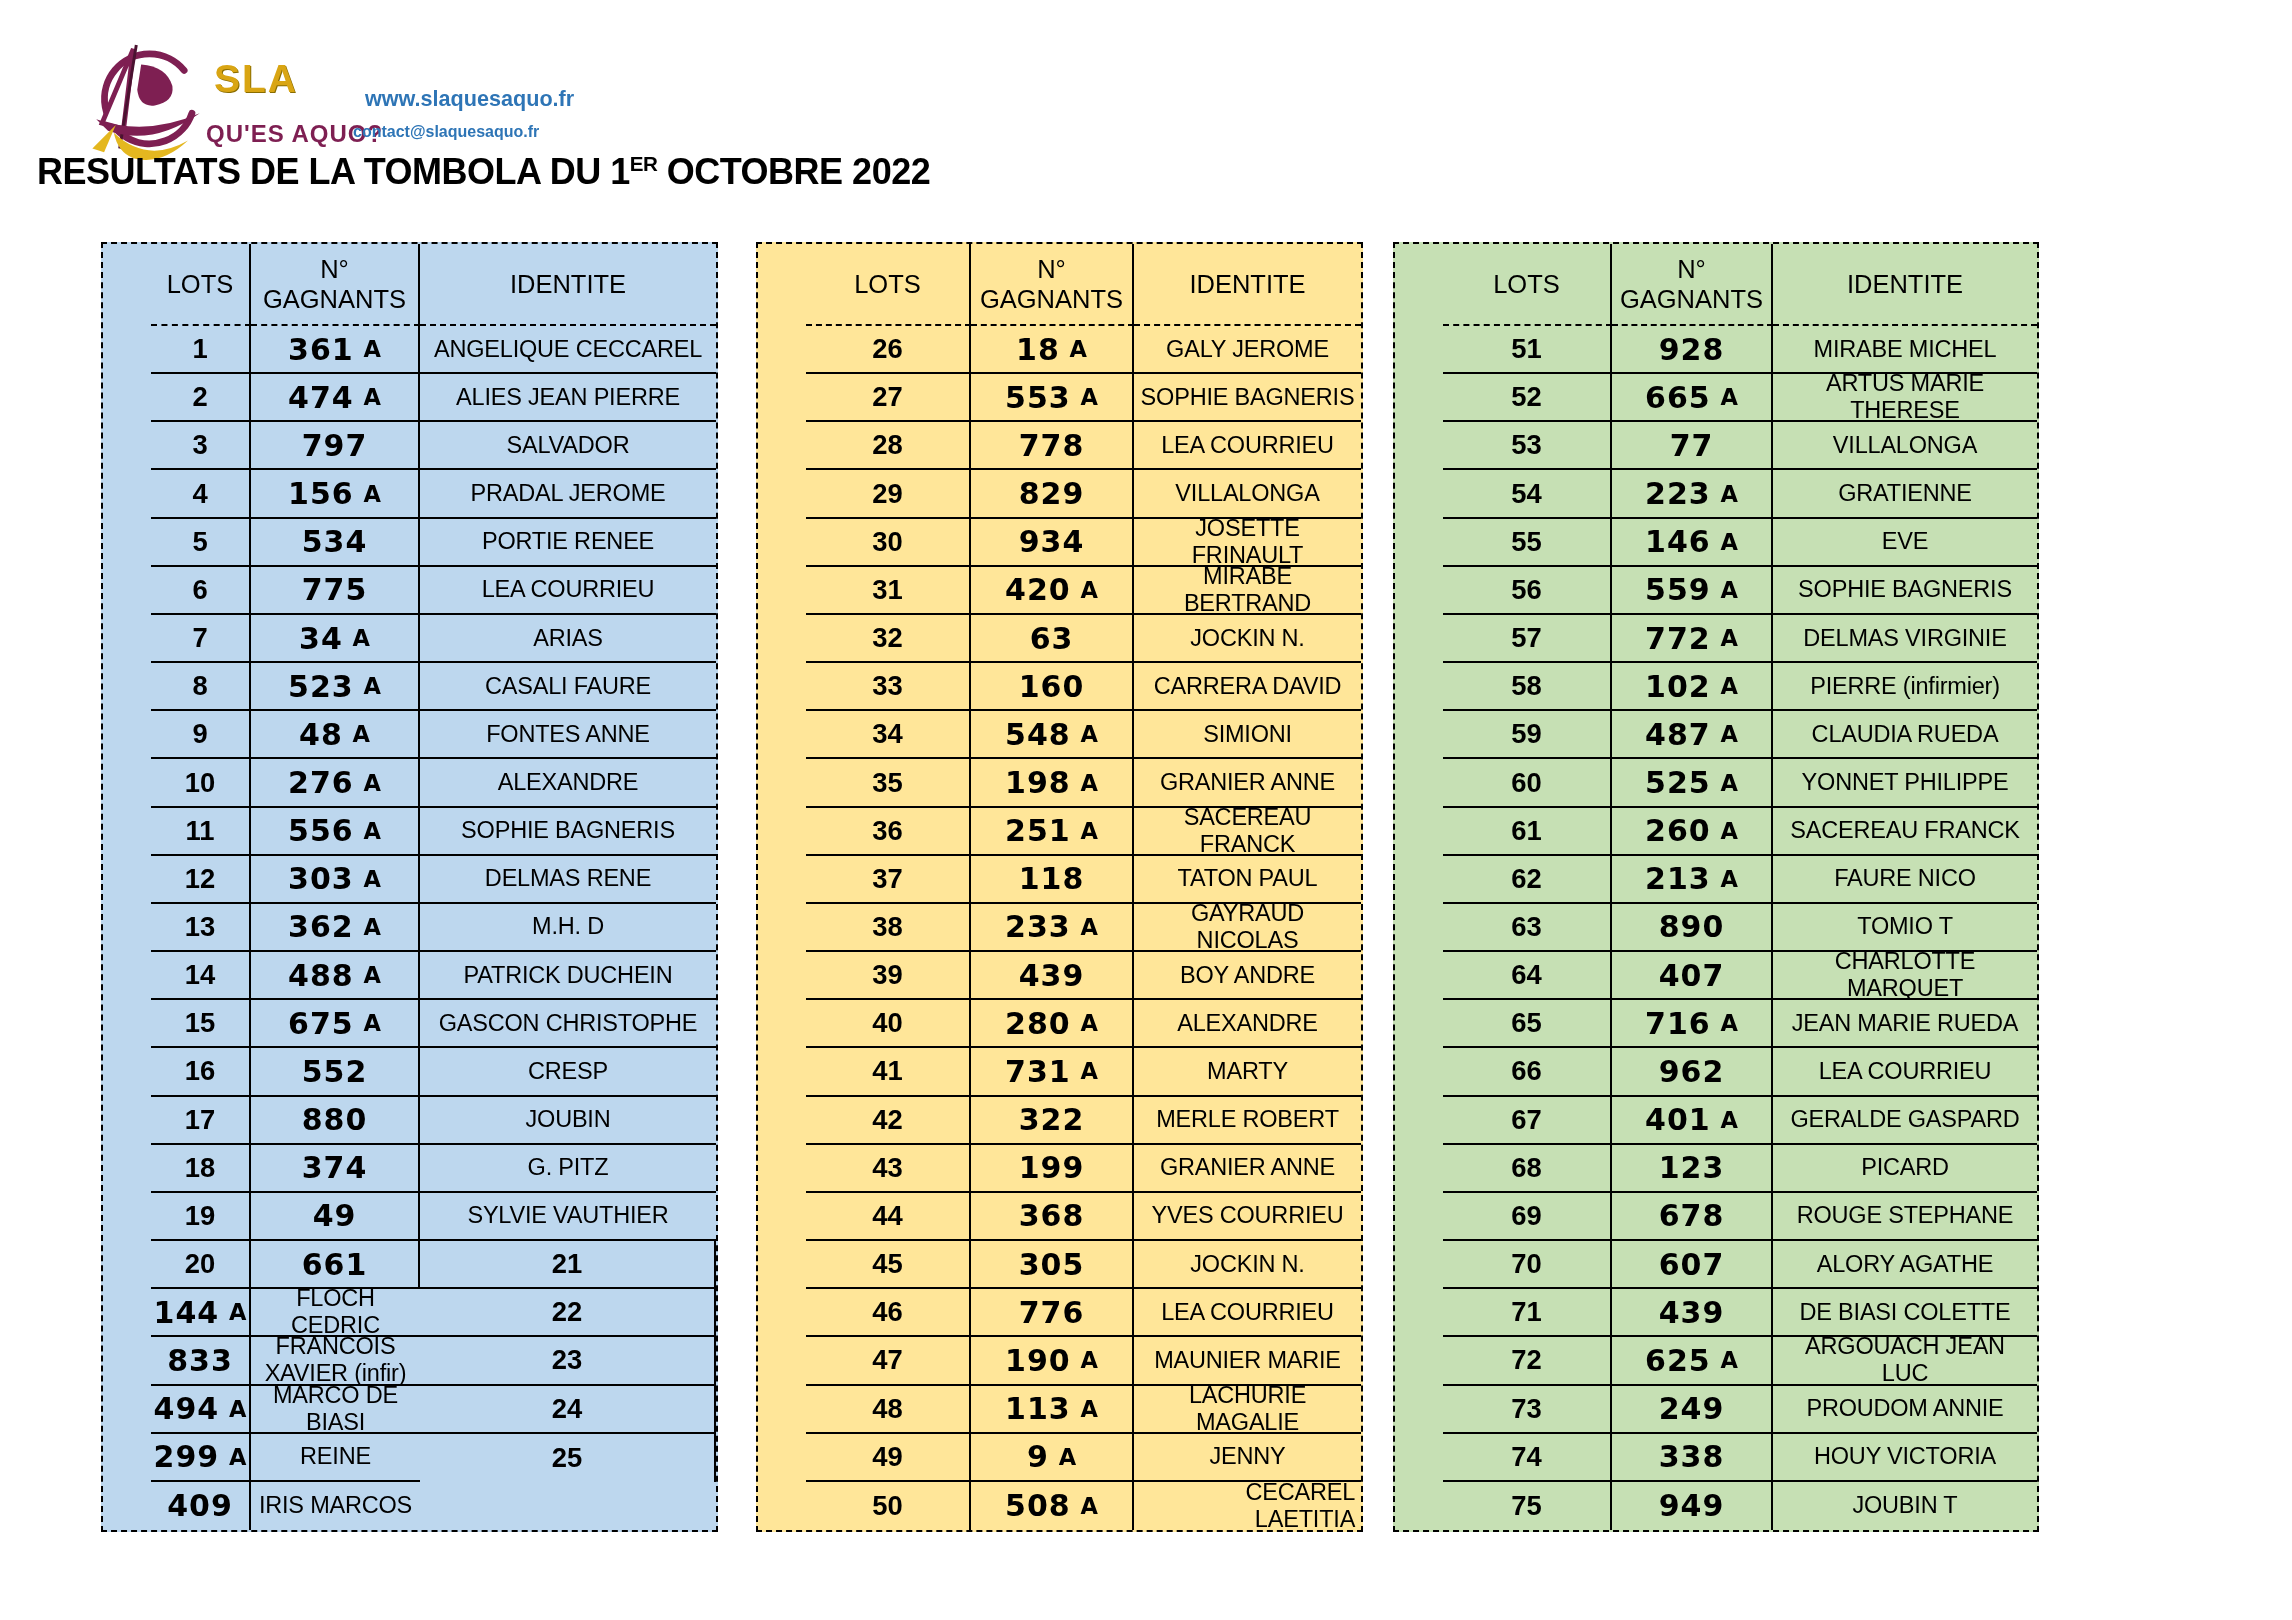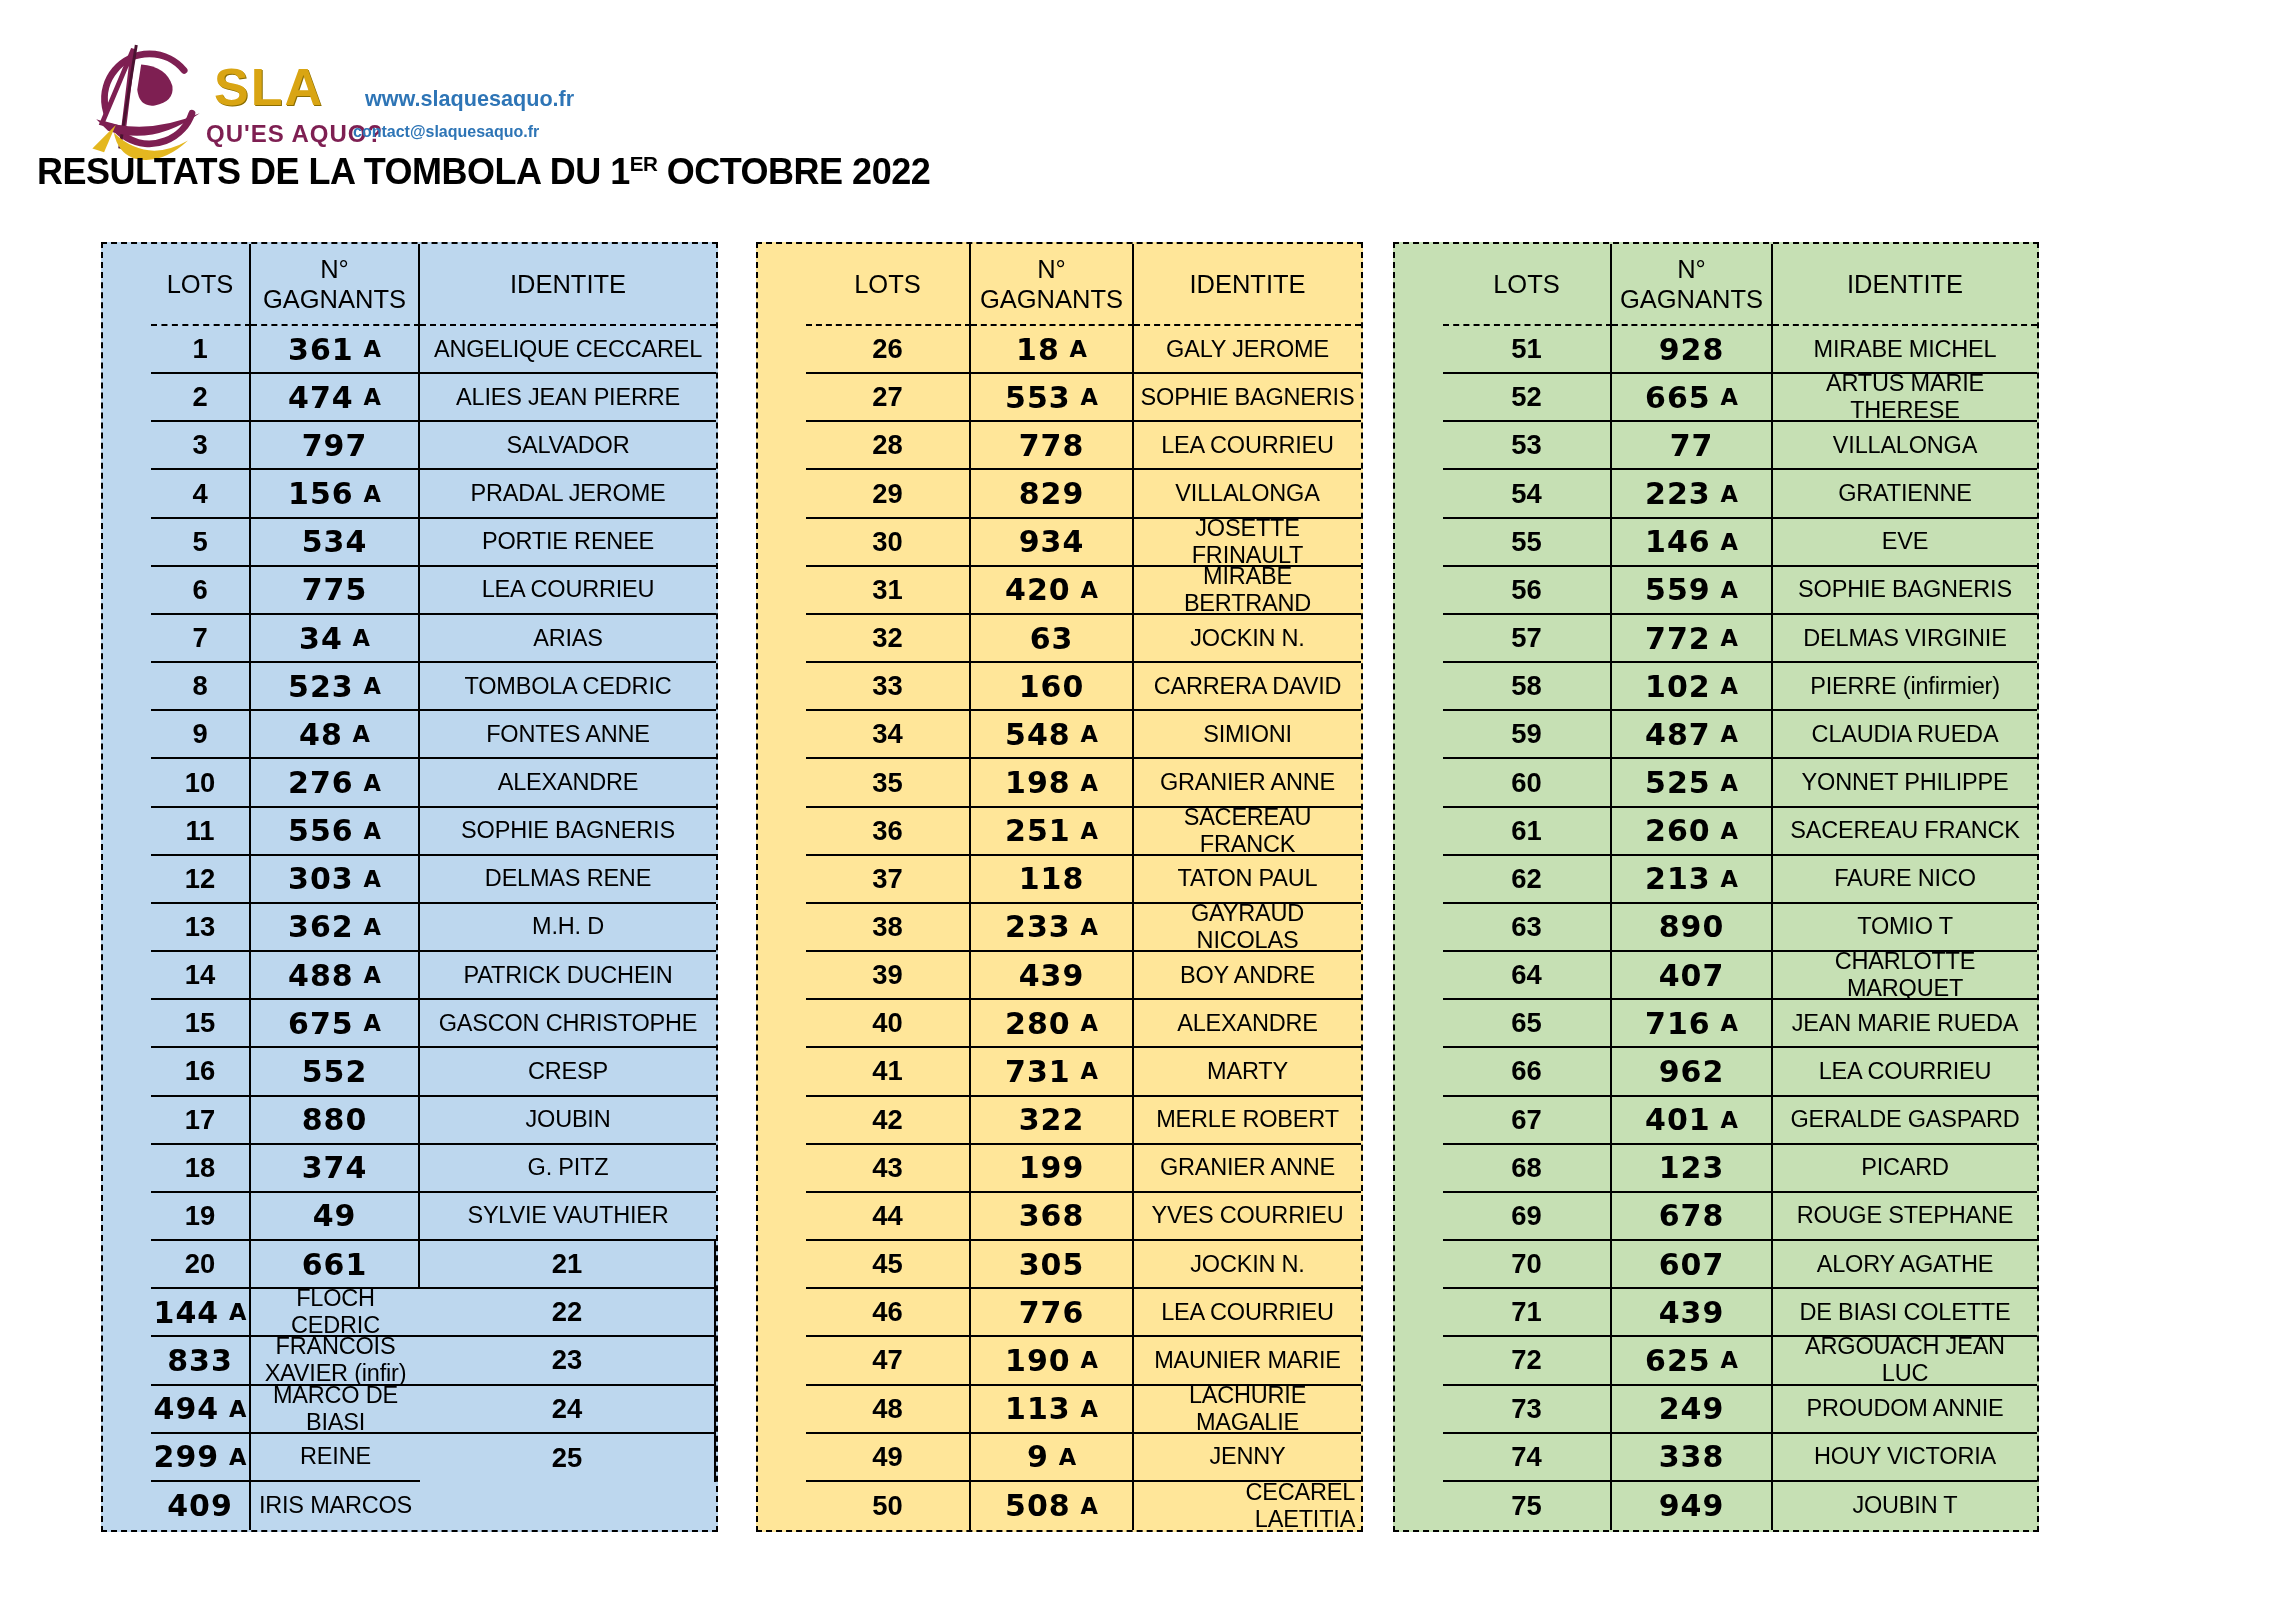--- a/index.html
+++ b/index.html
@@ -16,7 +16,7 @@
   .logo-emblem{position:absolute;left:90px;top:43px;}
   .logo-brand{
     position:absolute;left:214px;top:57px;
-    font-size:52px;font-weight:800;letter-spacing:2px;
+    font-size:39px;font-weight:800;letter-spacing:2px;
     color:var(--logo-gold,#D9A513);
     text-shadow:1px 1px 0 #8a6d00;
   }

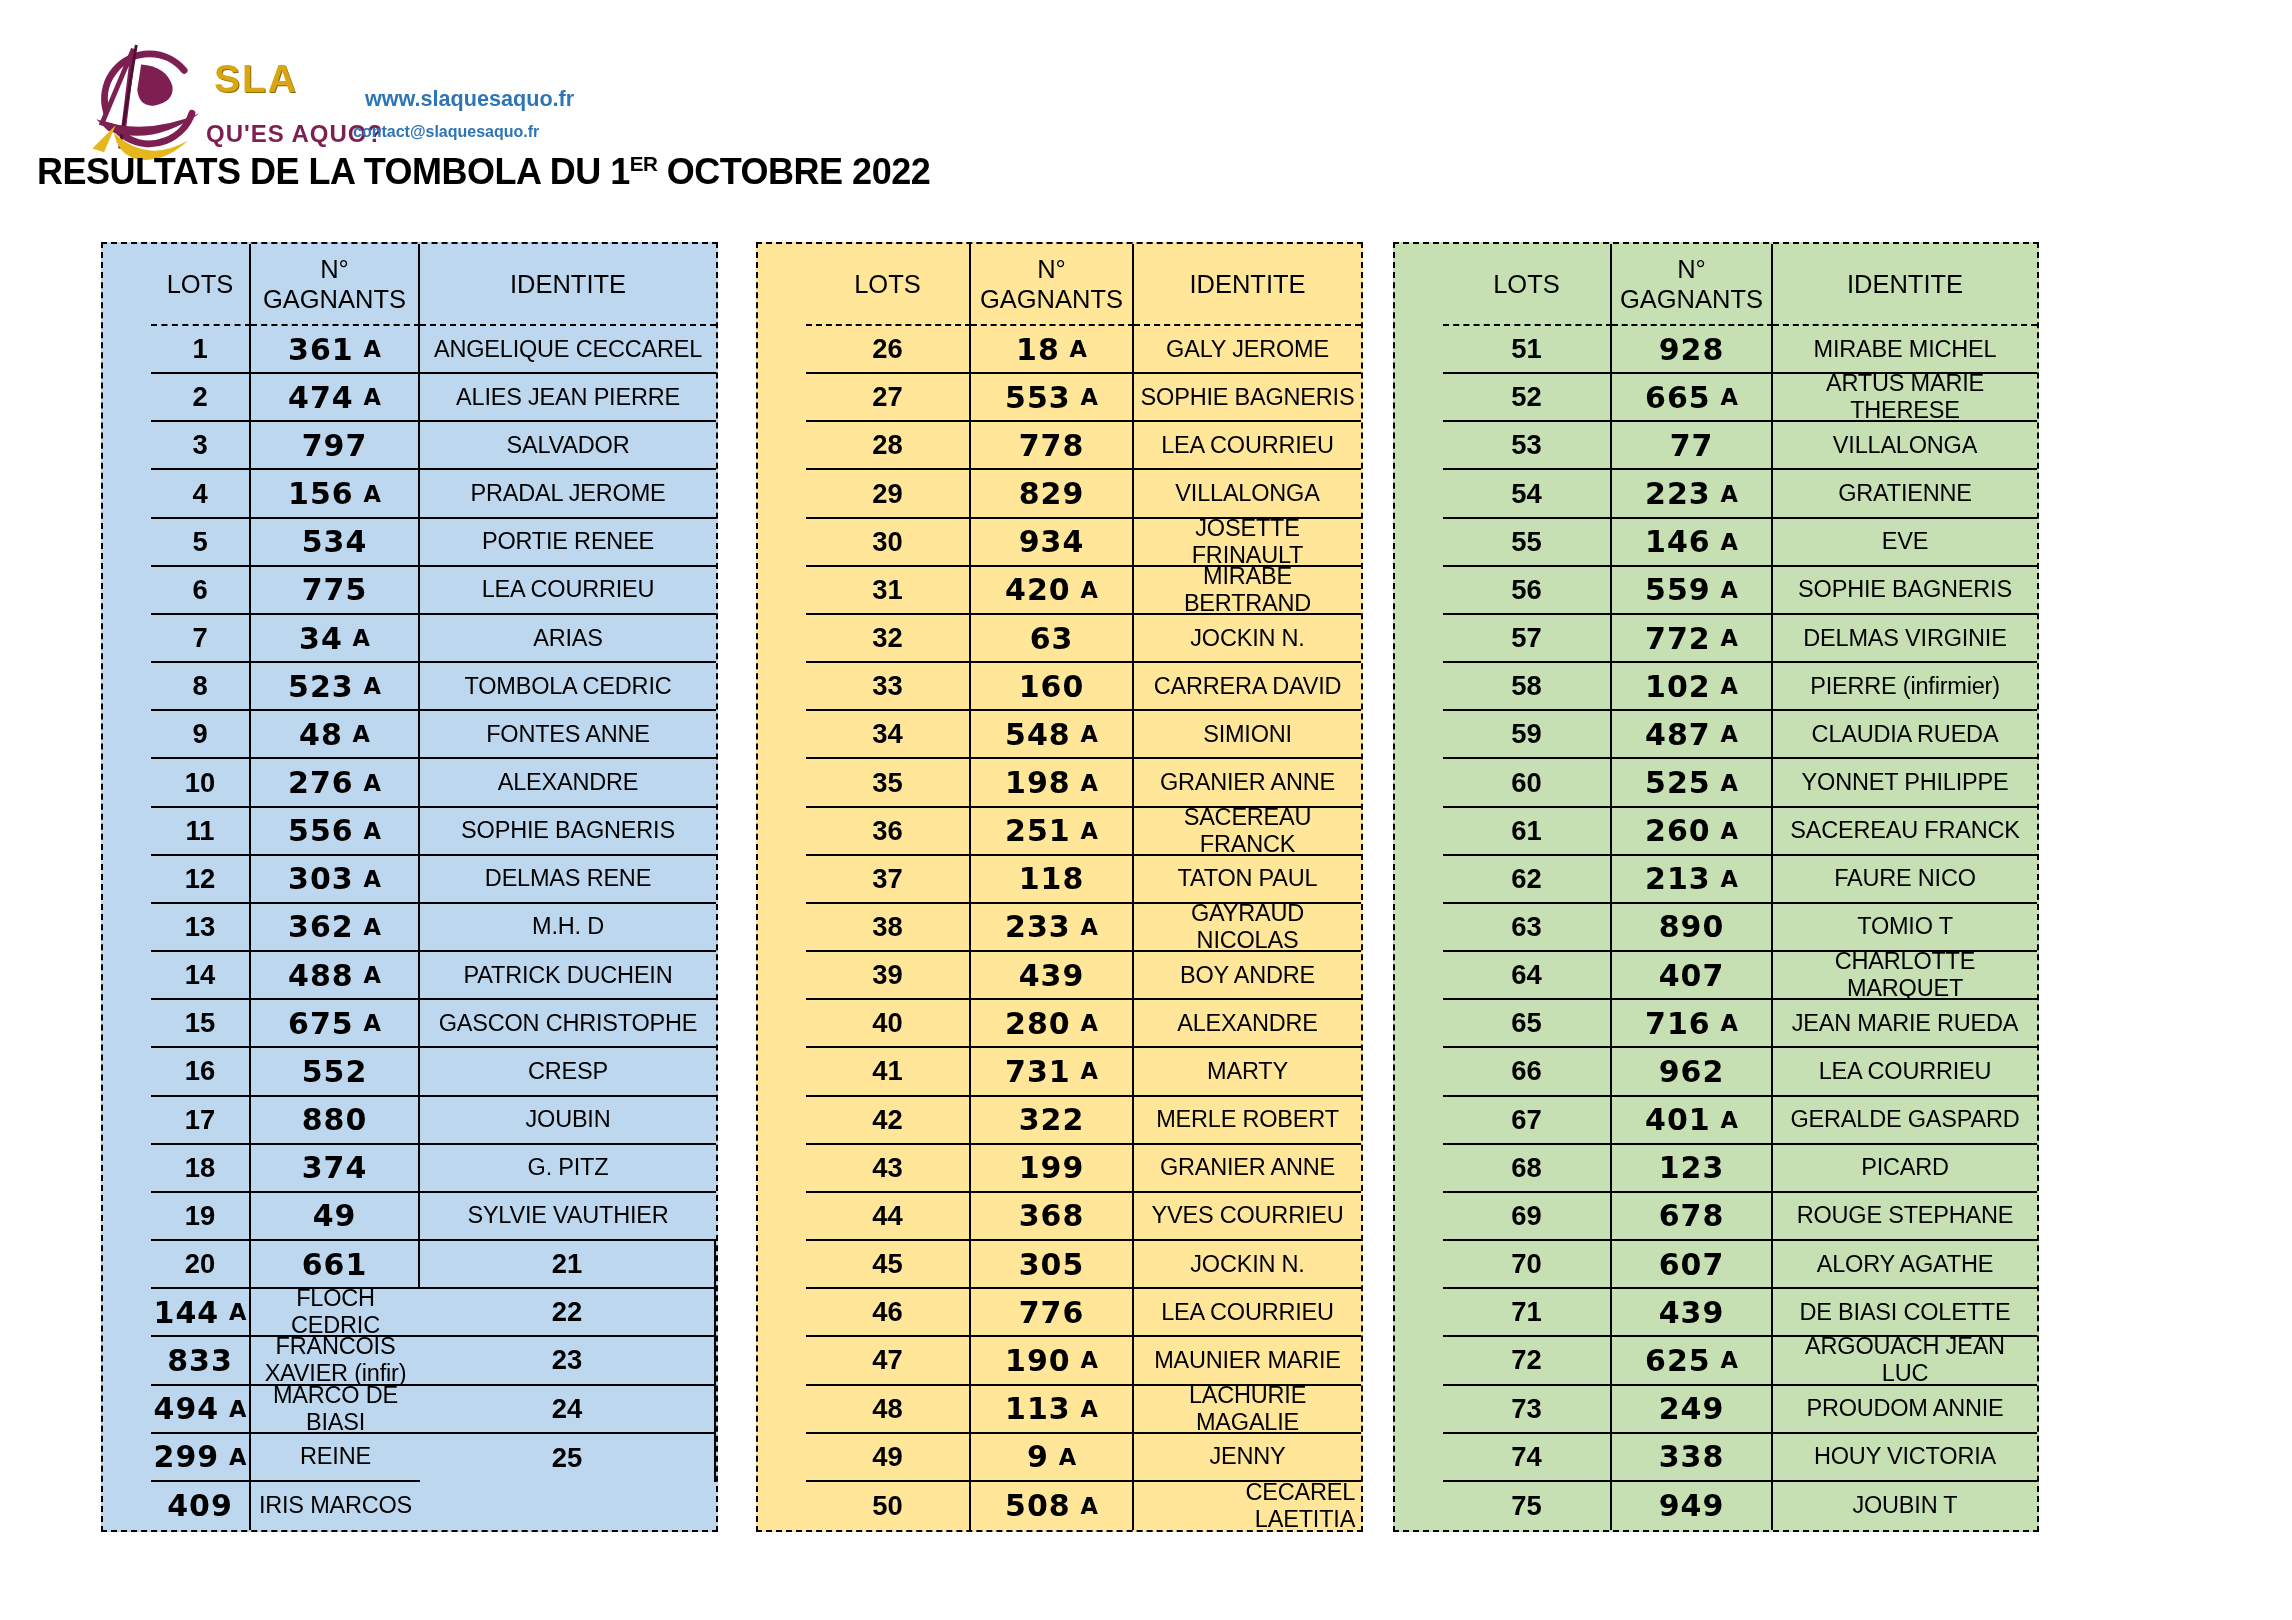--- a/index.html
+++ b/index.html
@@ -157,7 +157,7 @@
         <span>523</span>
         <span class="num-suffix">A</span>
       </div>
-      <div class="cell id-cell last-col">TOMBOLA CEDRIC</div>
+      <div class="cell id-cell last-col">CASALI FAURE</div>
       <div class="cell lot-cell">9</div>
       <div class="cell num-cell">
         <span>48</span>

